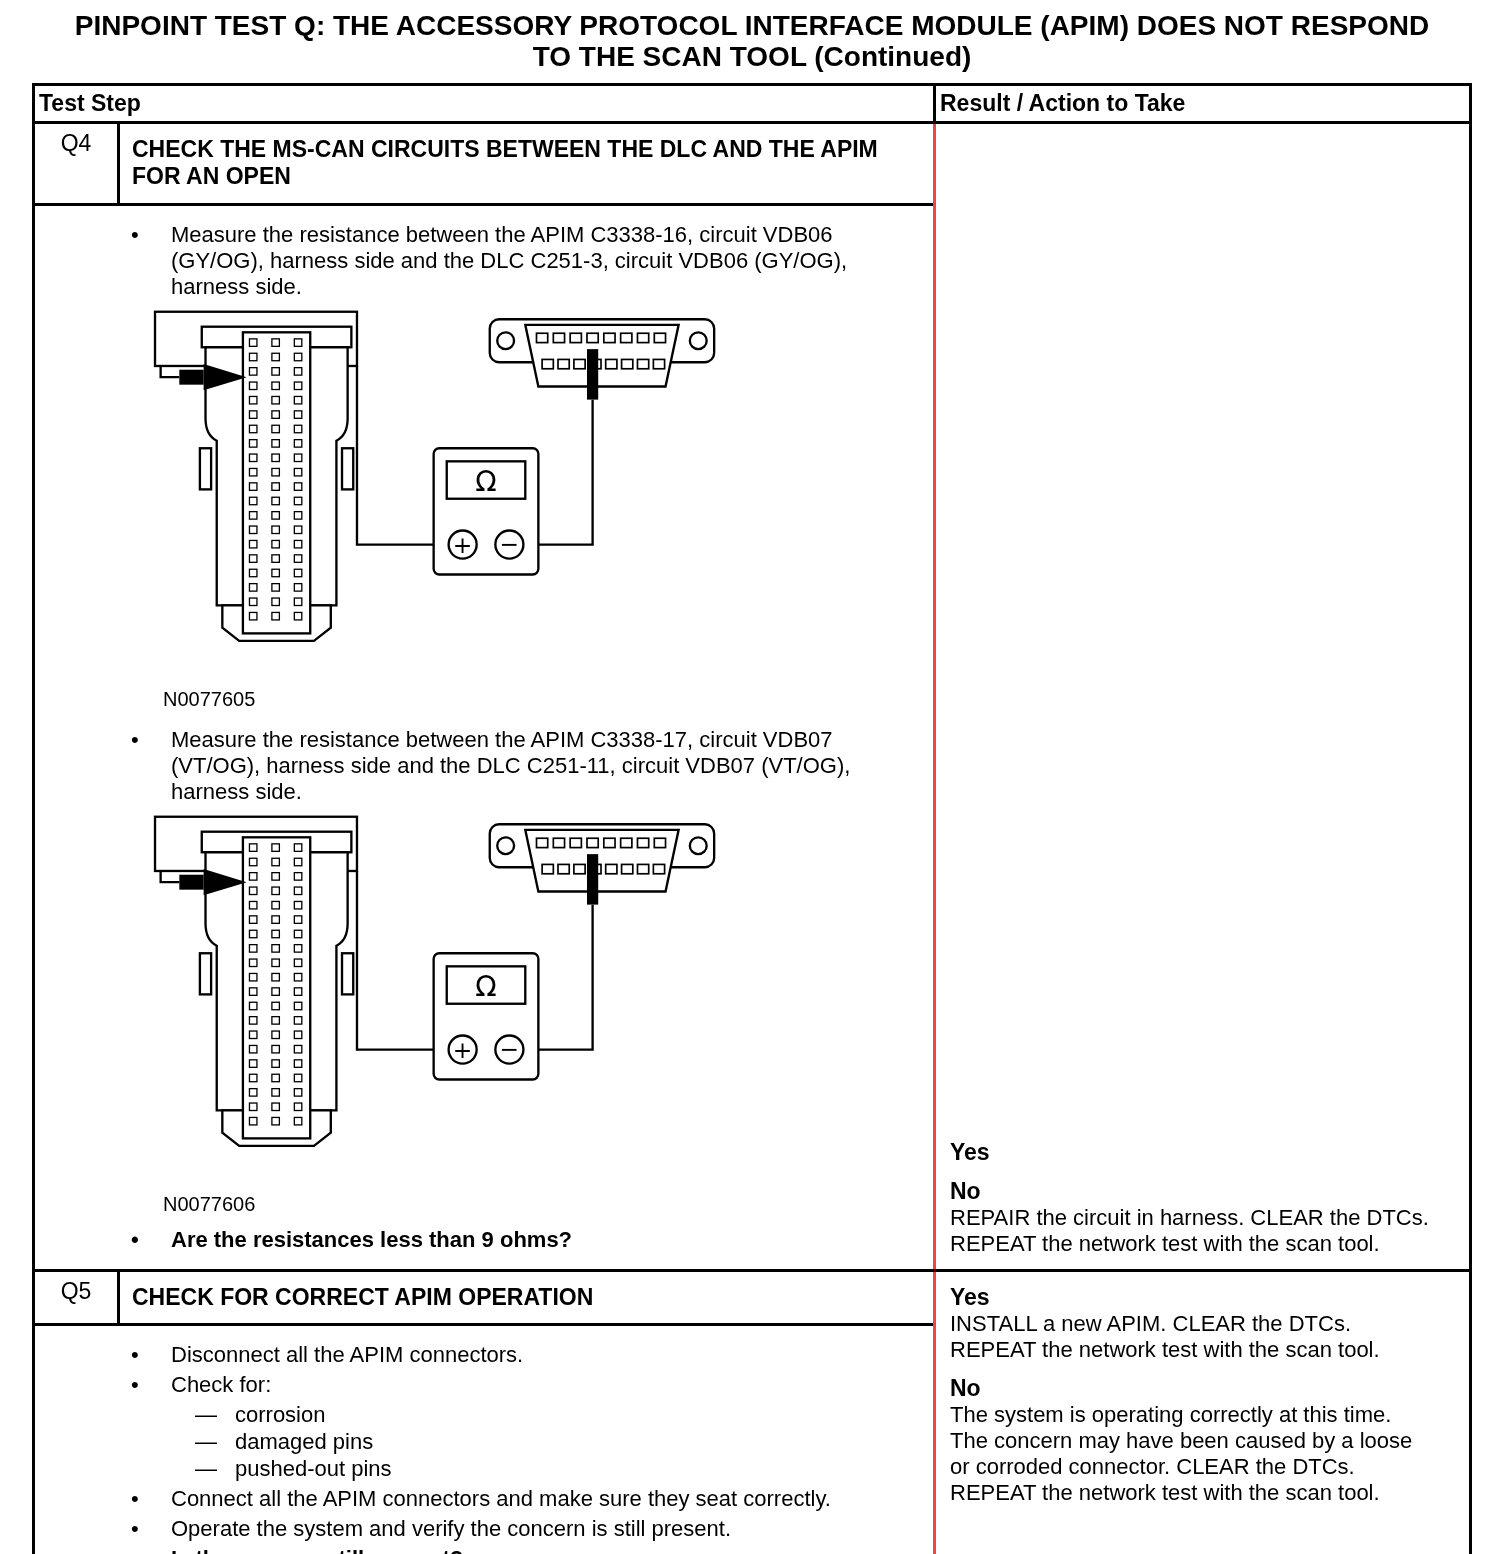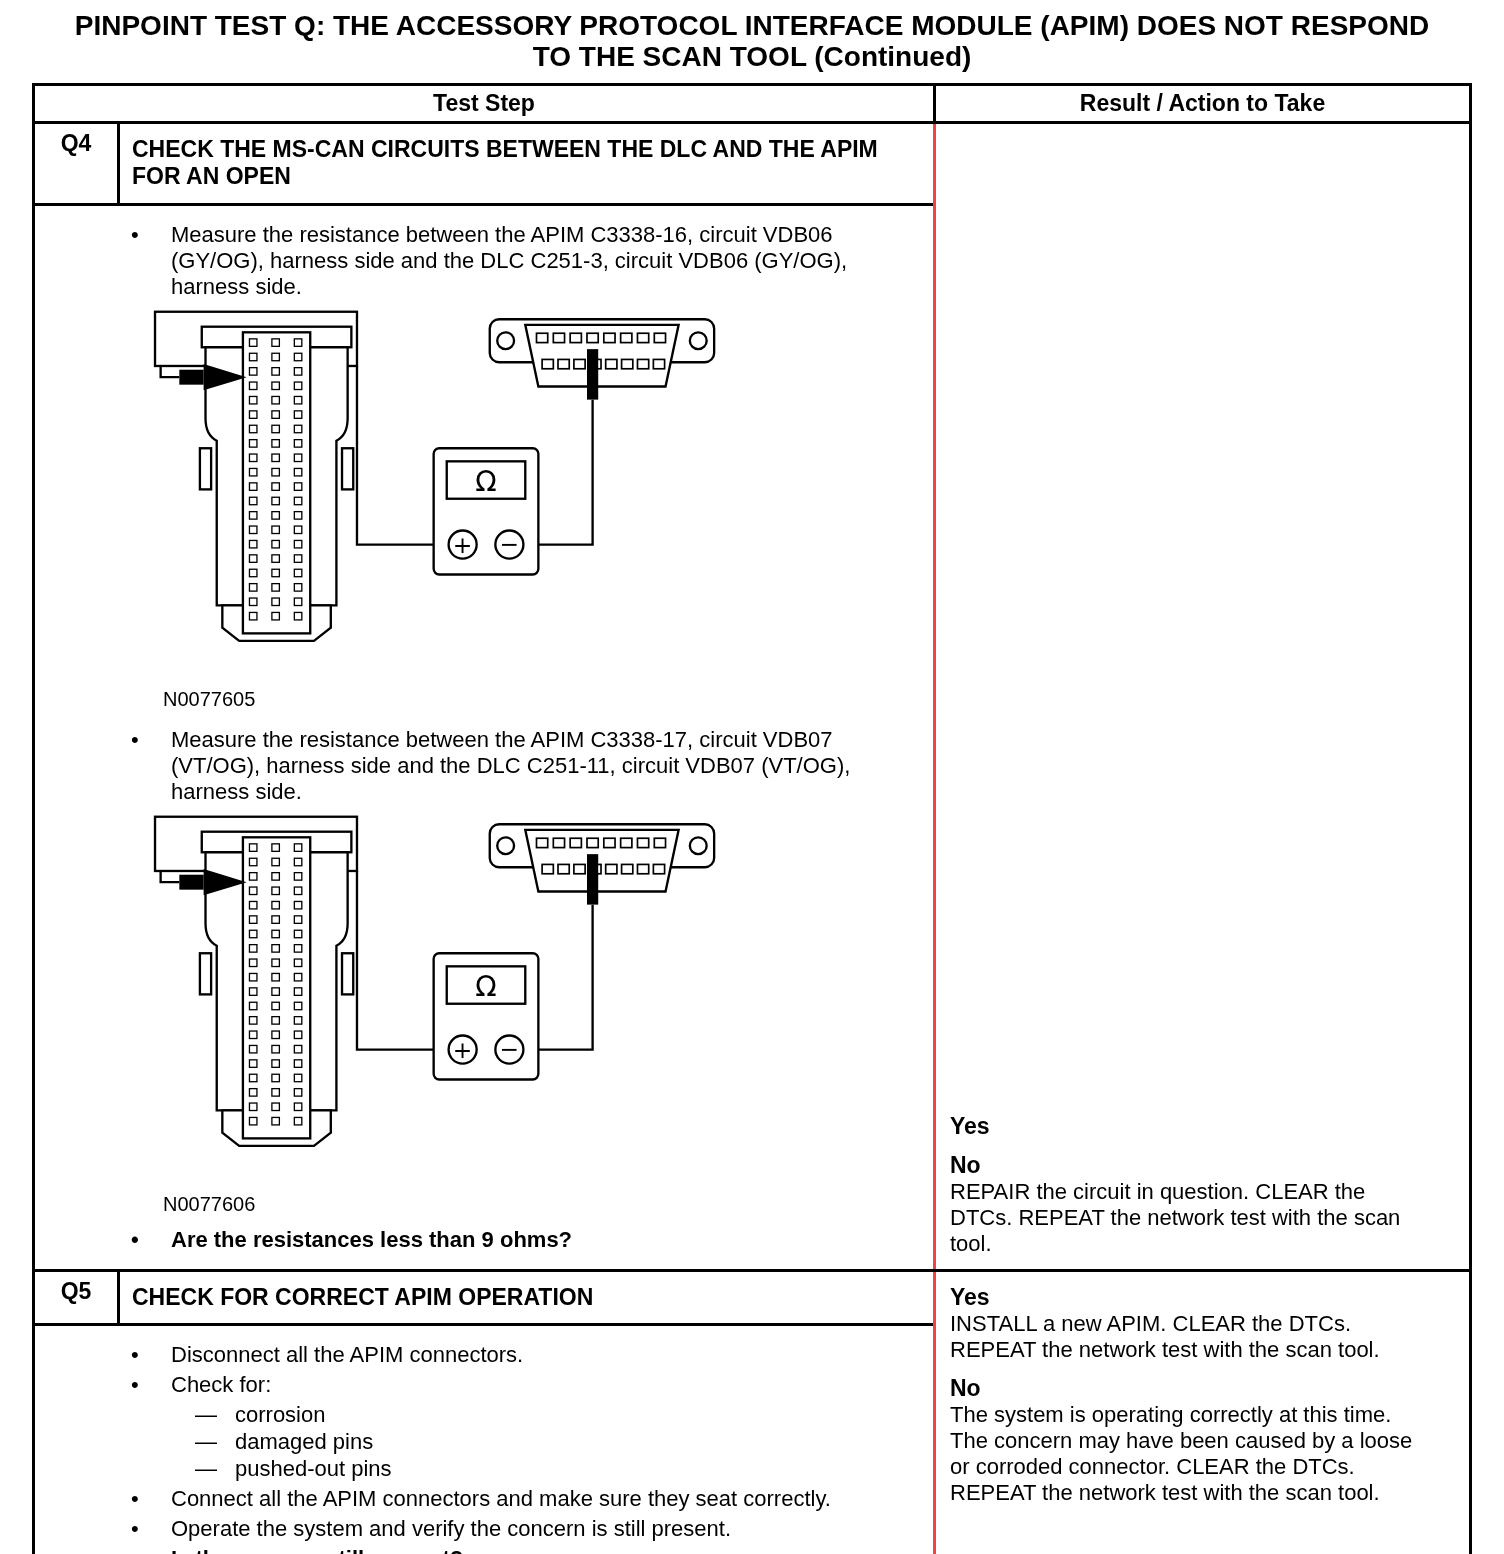--- a/index.html
+++ b/index.html
@@ -9,7 +9,7 @@
   .title{text-align:center;font-weight:700;font-size:28px;line-height:1.12}
   .doc-table{margin-top:10px;border:3px solid #000}
   .thead{display:grid;grid-template-columns:898px 1fr;border-bottom:3px solid #000}
-  .th{font-weight:700;font-size:23px;text-align:center;padding:4px 12px}
+  .th{font-weight:700;font-size:23px;padding:4px 4px}
   .th.right-col{border-left:3px solid #000}
   .trow{display:grid;grid-template-columns:898px 1fr}
   .trow + .trow{border-top:3px solid #000}

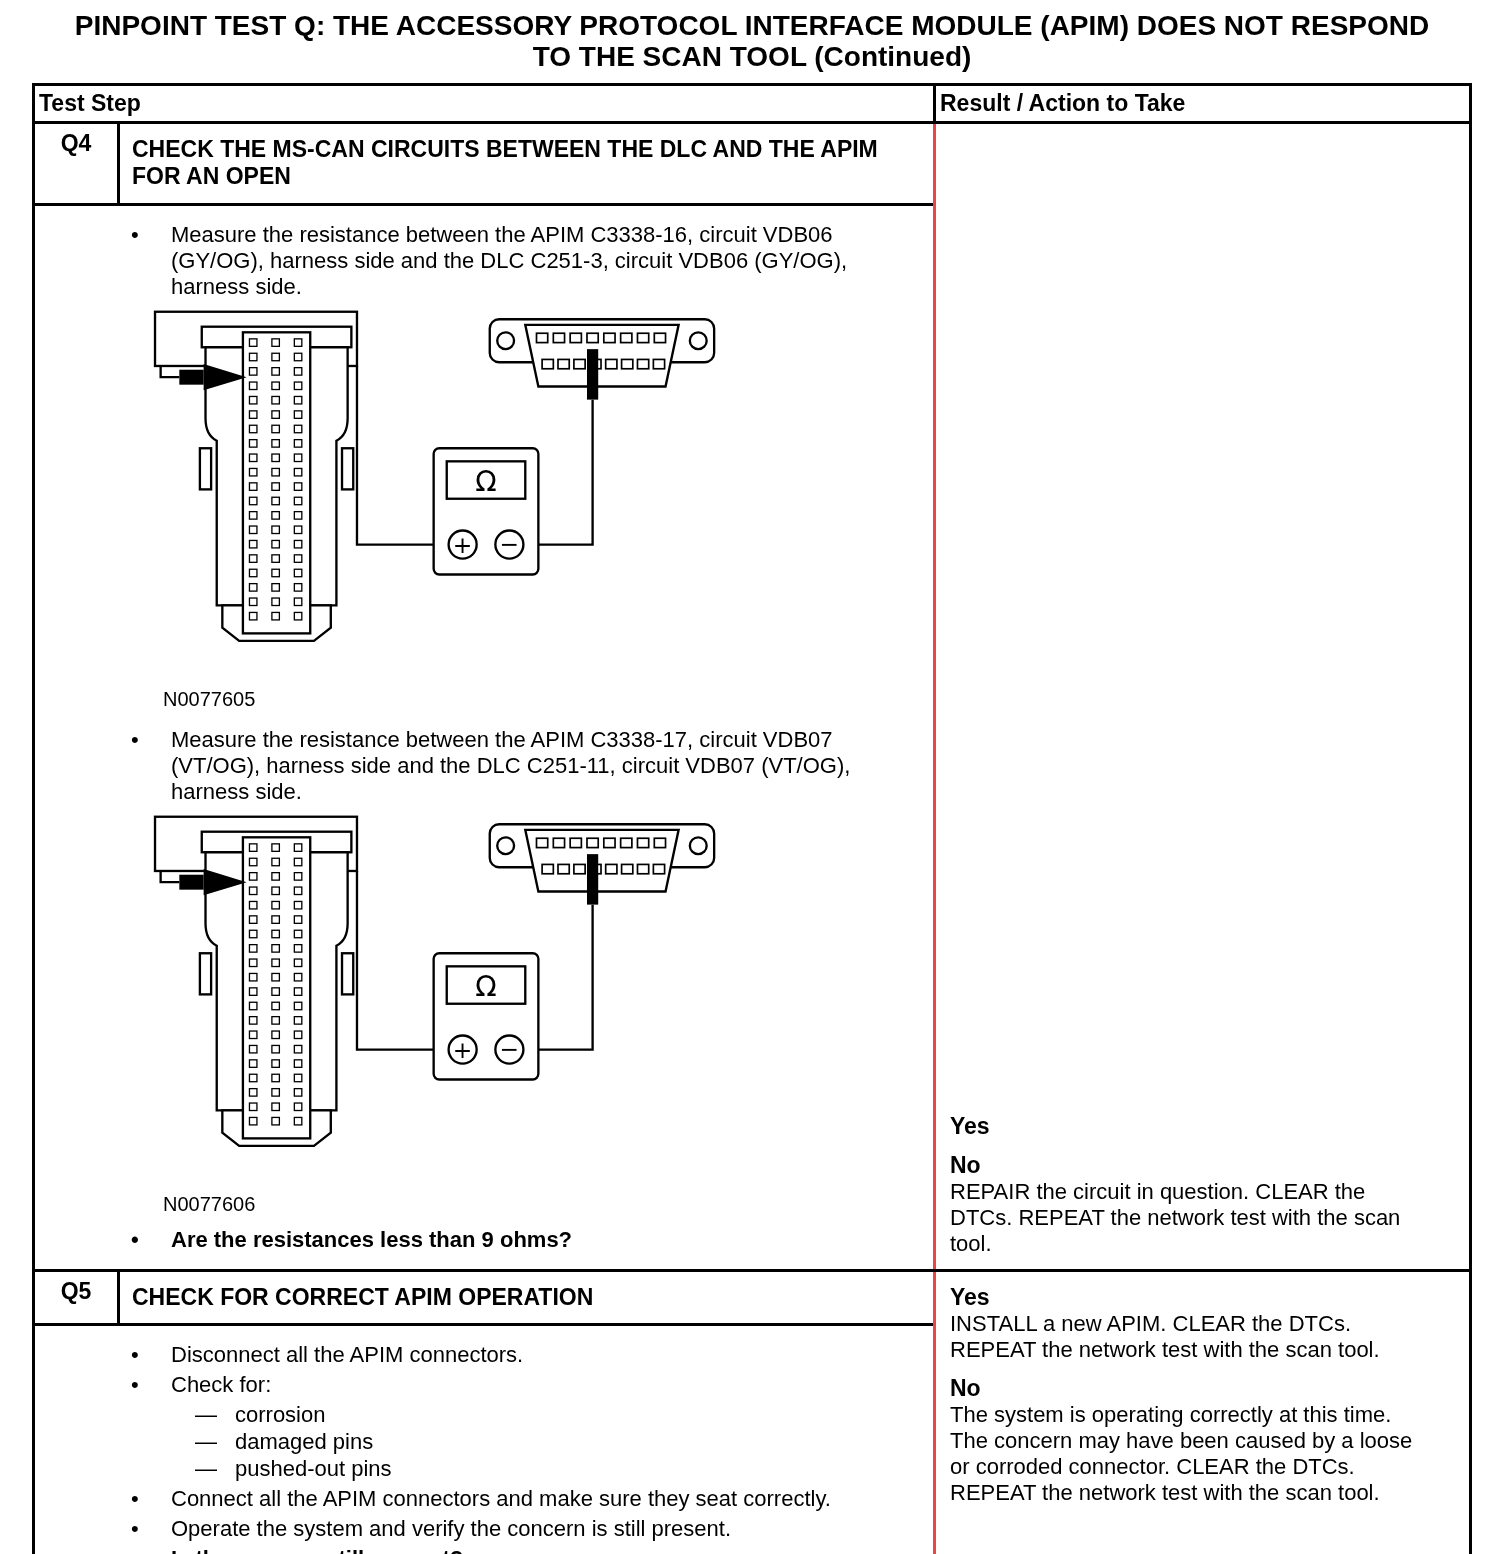--- a/index.html
+++ b/index.html
@@ -16,7 +16,7 @@
   .cell-right{border-left:3px solid #ef4444;padding:10px 14px 12px 14px;display:flex;flex-direction:column}
   .cell-right.bottom{justify-content:flex-end}
   .titleband{display:grid;grid-template-columns:85px 1fr;border-bottom:3px solid #000}
-  .qnum{border-right:3px solid #000;text-align:center;font-weight:700;font-size:23px;padding:6px 0}
+  .qnum{border-right:3px solid #000;text-align:center;font-weight:400;font-size:23px;padding:6px 0}
   .qtitle{font-weight:700;font-size:23px;padding:12px 12px;max-width:860px;line-height:1.2}
   .content{padding:12px 0 12px 0}
   .step{display:flex;padding-left:92px;margin:4px 0}

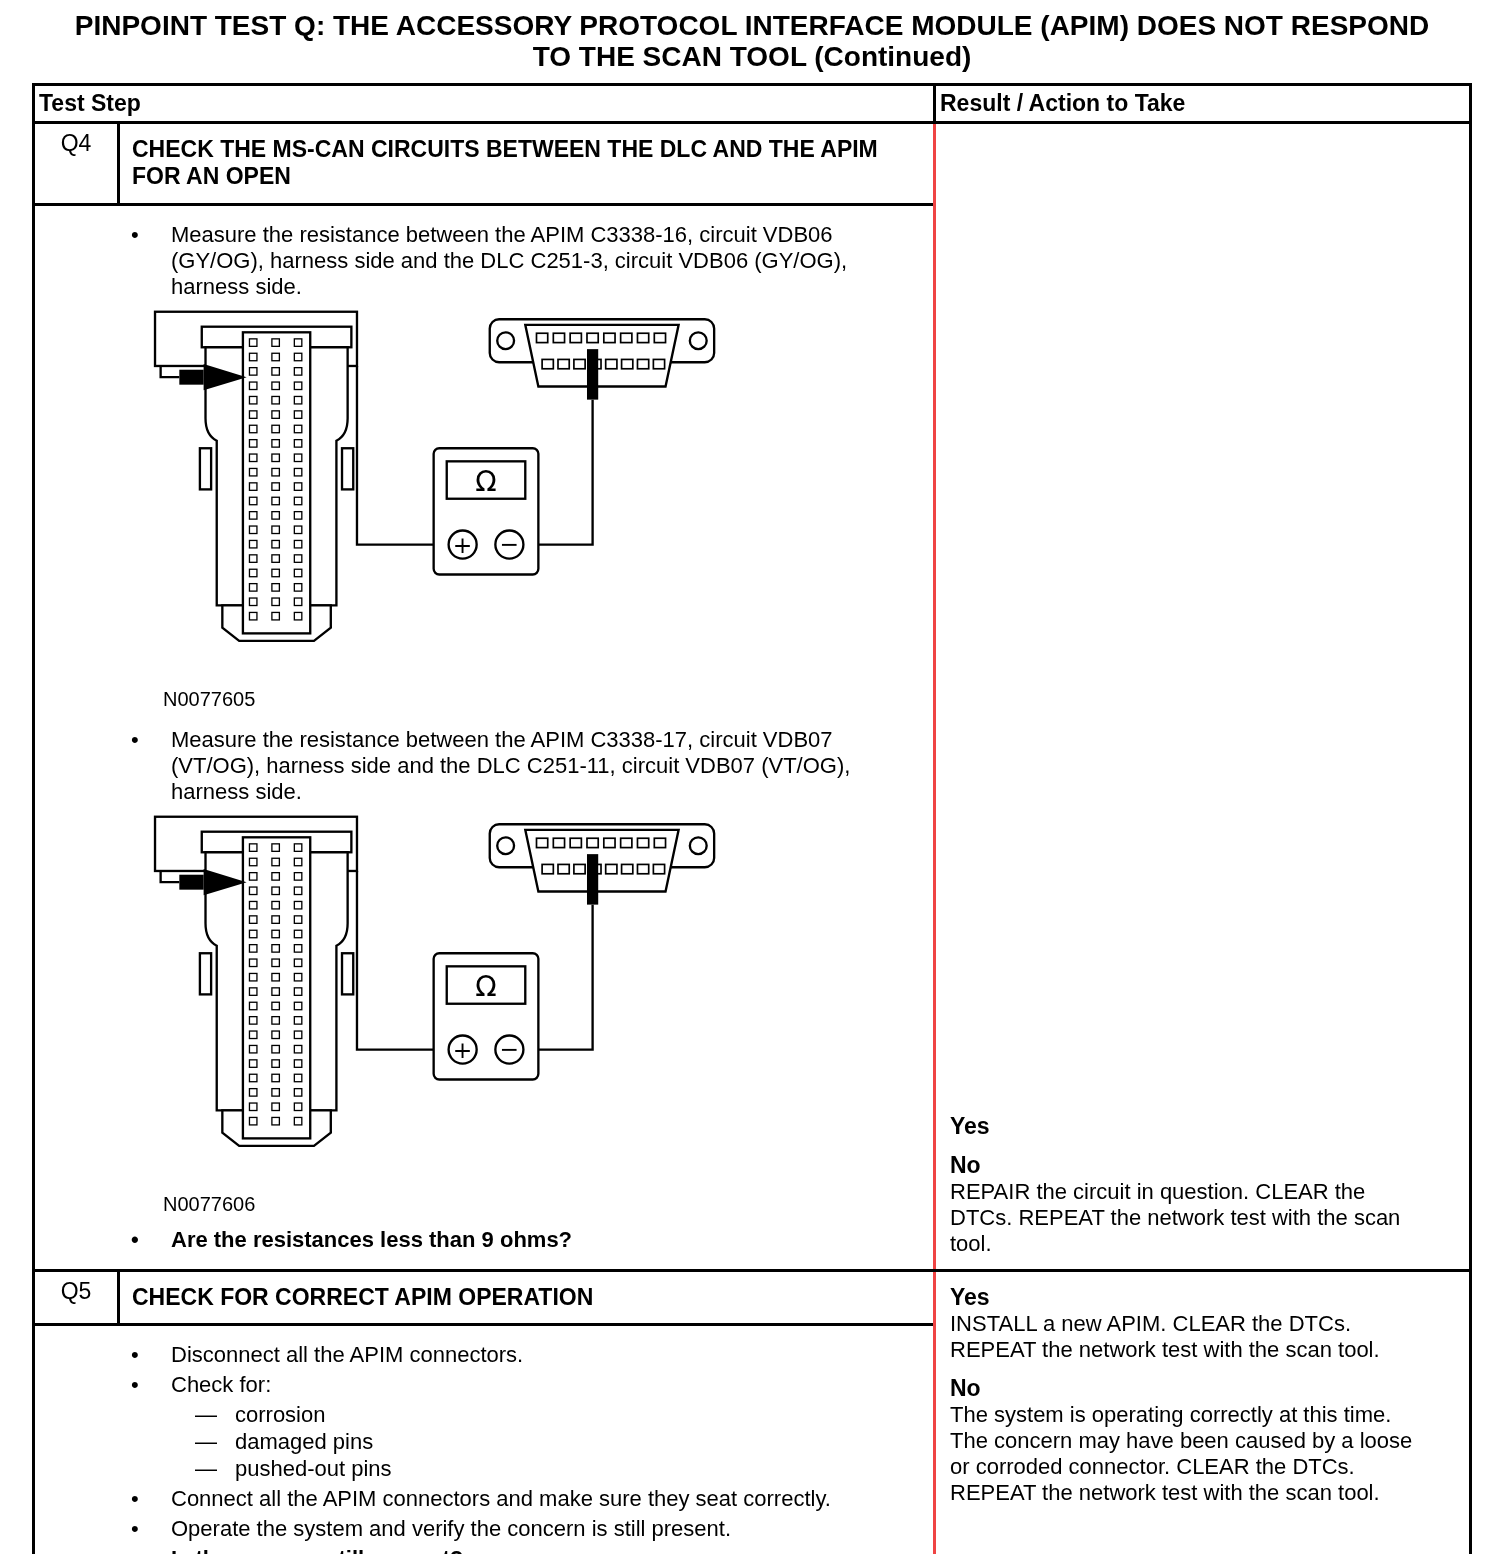--- a/index.html
+++ b/index.html
@@ -224,7 +224,7 @@
       <div class="cell-right bottom">
         <div class="res-label">Yes</div>
         <div class="res-label">No</div>
-        <div class="res-text">REPAIR the circuit in question. CLEAR the DTCs. REPEAT the network test with the scan tool.</div>
+        <div class="res-text">REPAIR the circuit in harness. CLEAR the DTCs. REPEAT the network test with the scan tool.</div>
       </div>
     </div>
 

